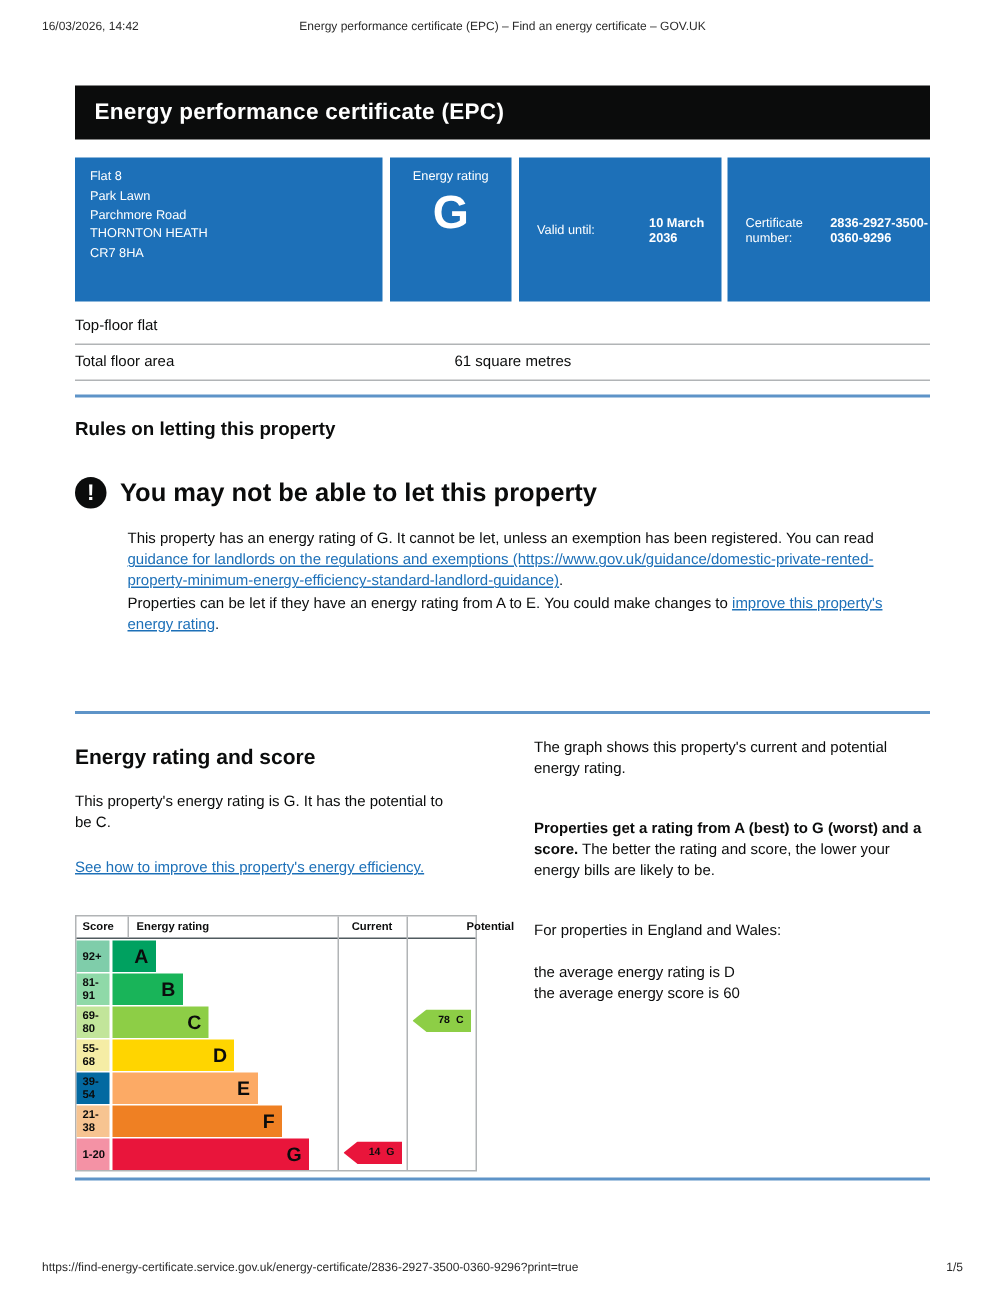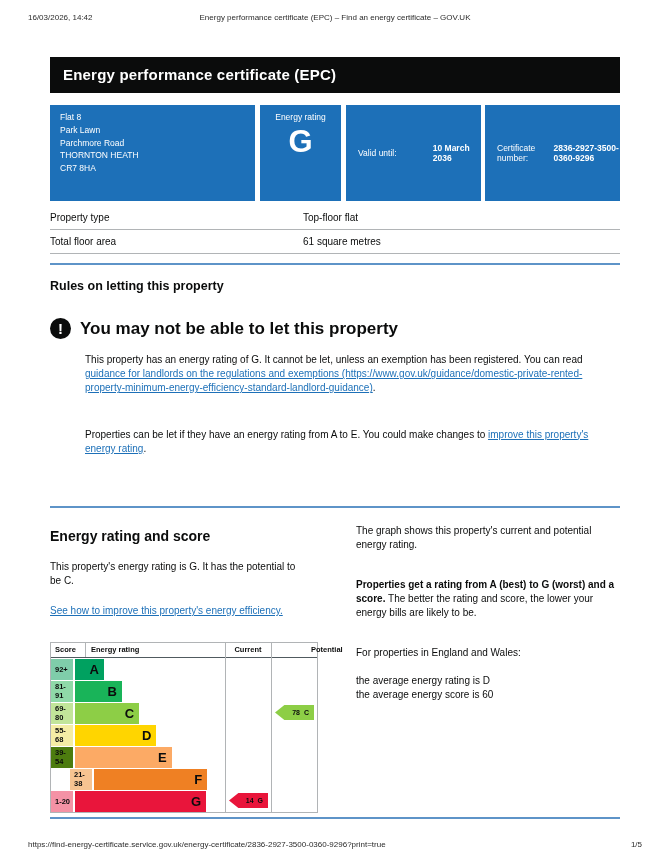--- a/index.html
+++ b/index.html
@@ -127,7 +127,6 @@
 
   <div class="prop-table">
     <div class="prop-row">
-      <span class="plabel">Property type</span>
       <span class="pvalue">Top-floor flat</span>
     </div>
     <div class="prop-row">

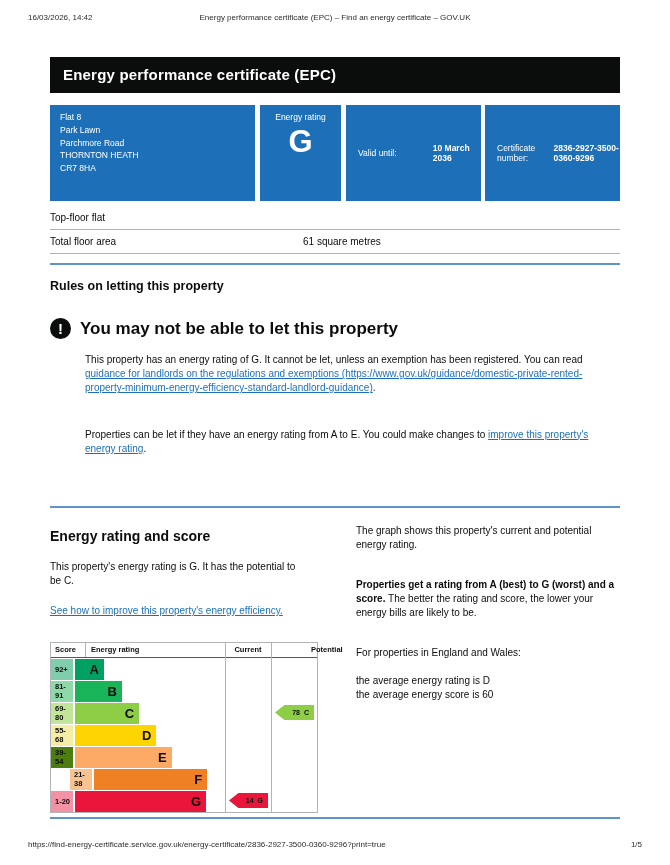--- a/index.html
+++ b/index.html
@@ -51,7 +51,7 @@
 
   .warn-body { margin-left: 35px; font-size: 10px; line-height: 1.42; }
   .warn-body p.p1 { margin-top: 14px; }
-  .warn-body p.p2 { margin-top: 32px; }
+  .warn-body p.p2 { margin-top: 0; }
   a { color: #1d70b8; }
 
   .two-col { display: flex; margin-top: 12px; }

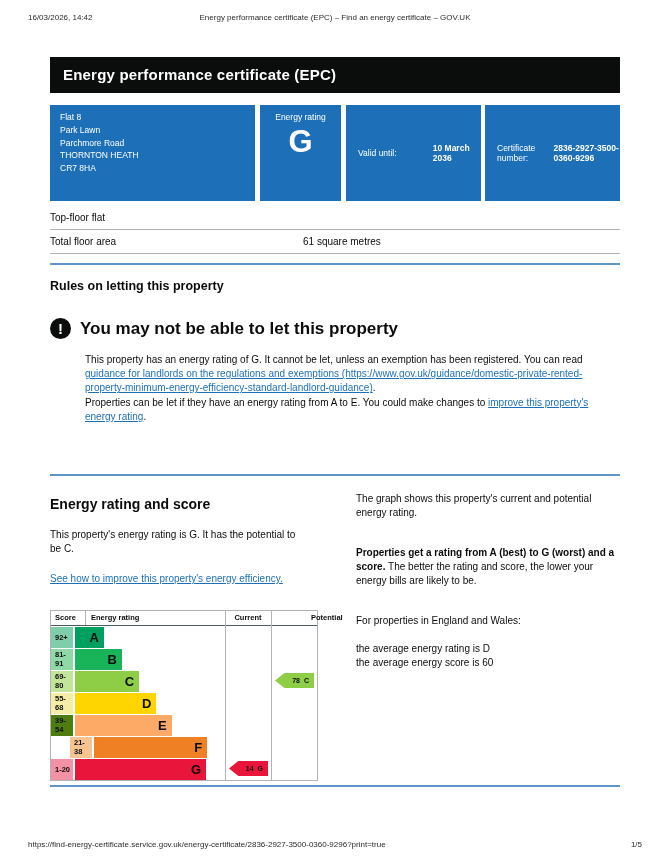--- a/index.html
+++ b/index.html
@@ -190,7 +190,7 @@
             </span>
         </div>
         <div class="band-row">
-          <span class="band-score" style="background: #4d7c0f;">39-54</span>
+          <span class="band-score" style="background: #0369a1;">39-54</span>
           <span class="band-bar-wrap">
               <span class="band-bar" style="background: rgb(252, 170, 101); width: 70%;">E</span>
             </span>

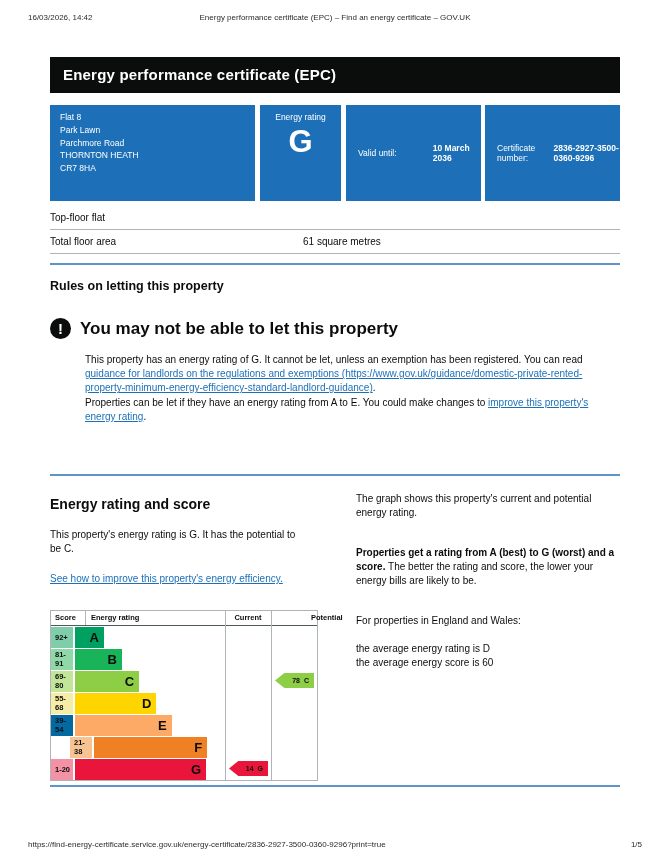--- a/index.html
+++ b/index.html
@@ -196,7 +196,7 @@
             </span>
         </div>
         <div class="band-row">
-          <span class="band-score" style="background: rgb(247, 196, 145); margin-left: 19px;">21-38</span>
+          <span class="band-score" style="background: rgb(247, 196, 145);">21-38</span>
           <span class="band-bar-wrap">
               <span class="band-bar" style="background: rgb(239, 128, 35); width: 82%;">F</span>
             </span>

